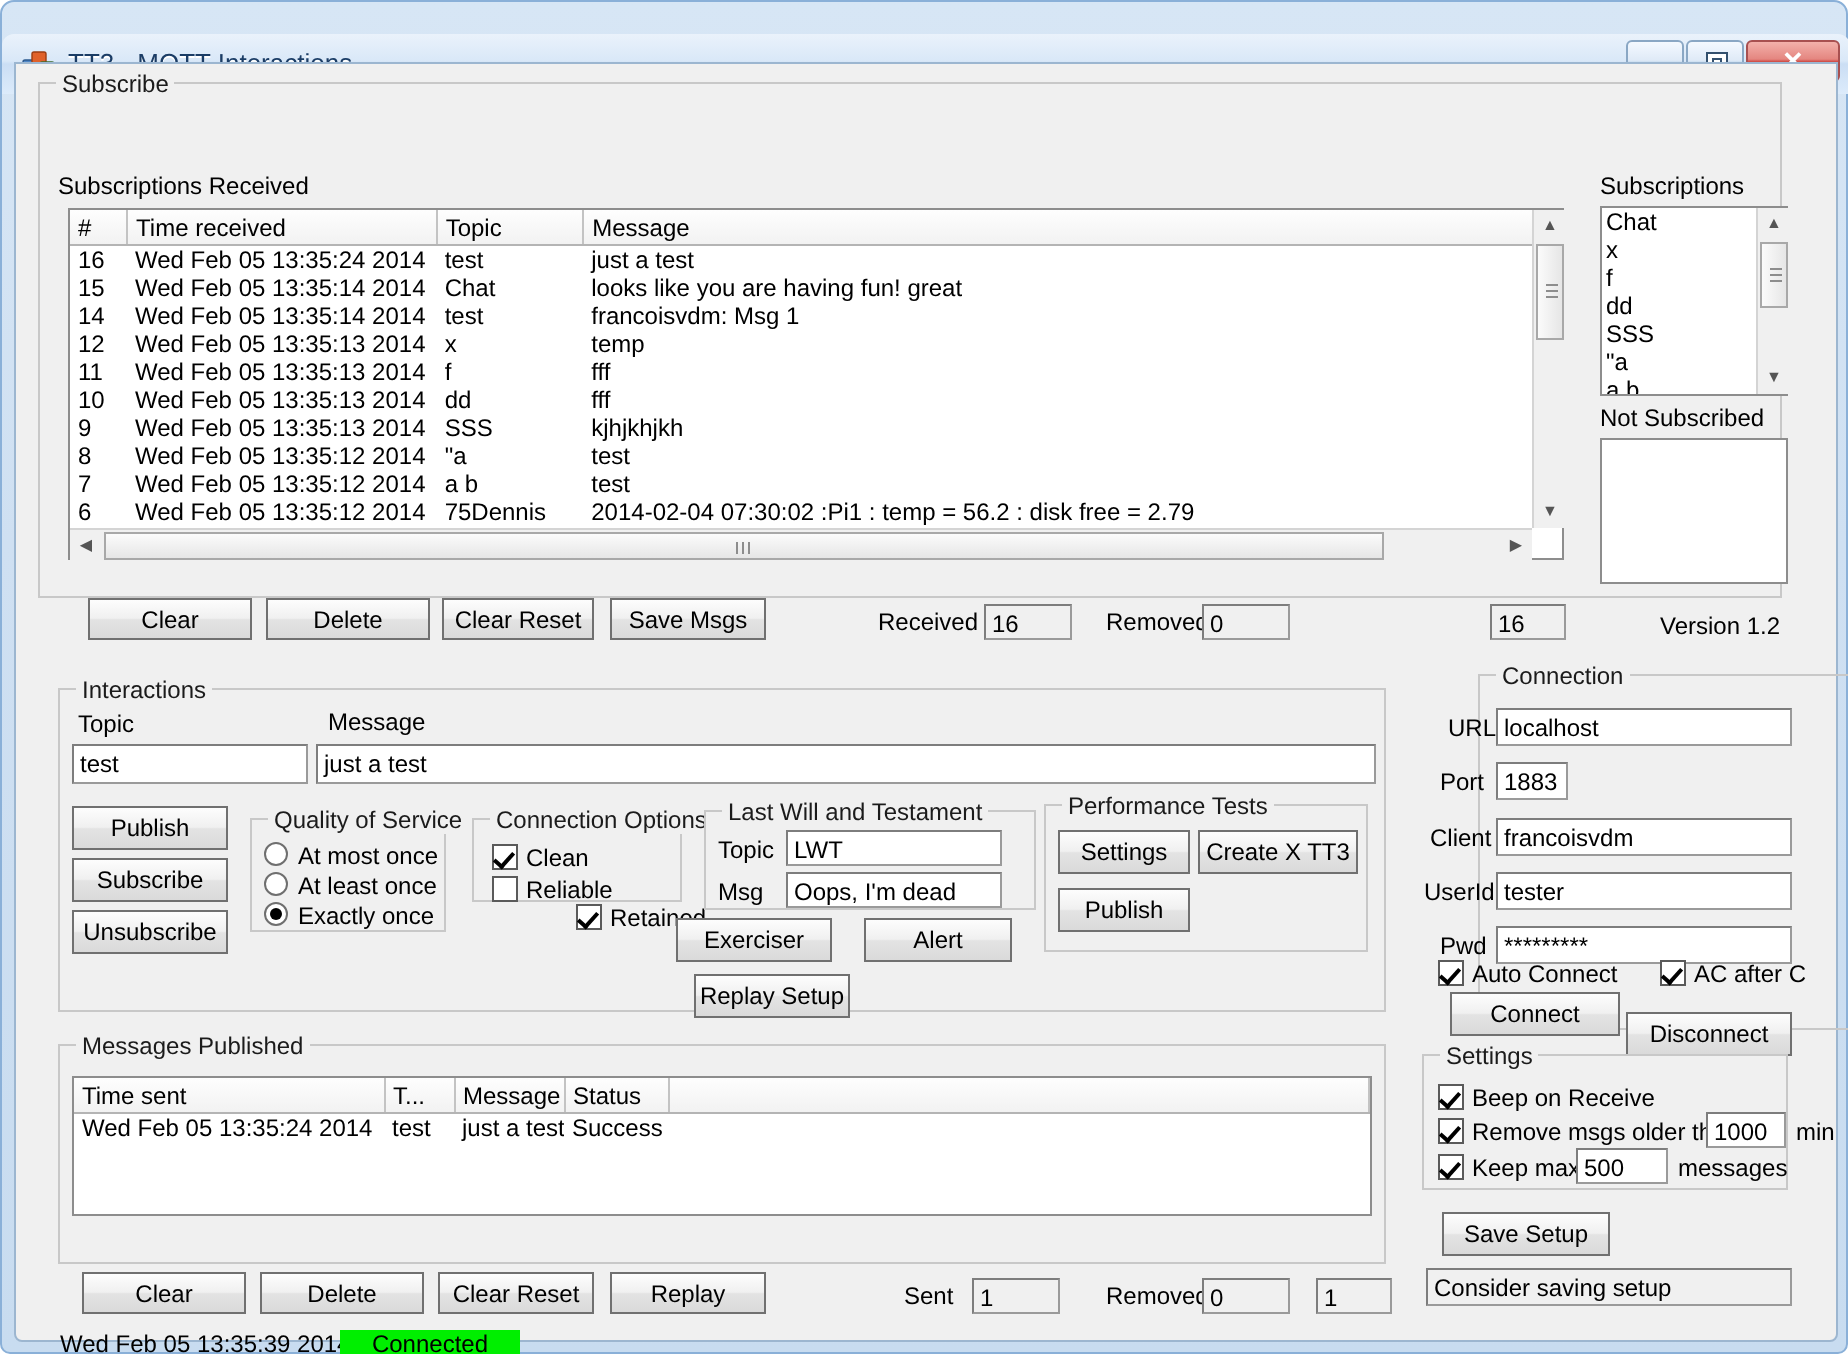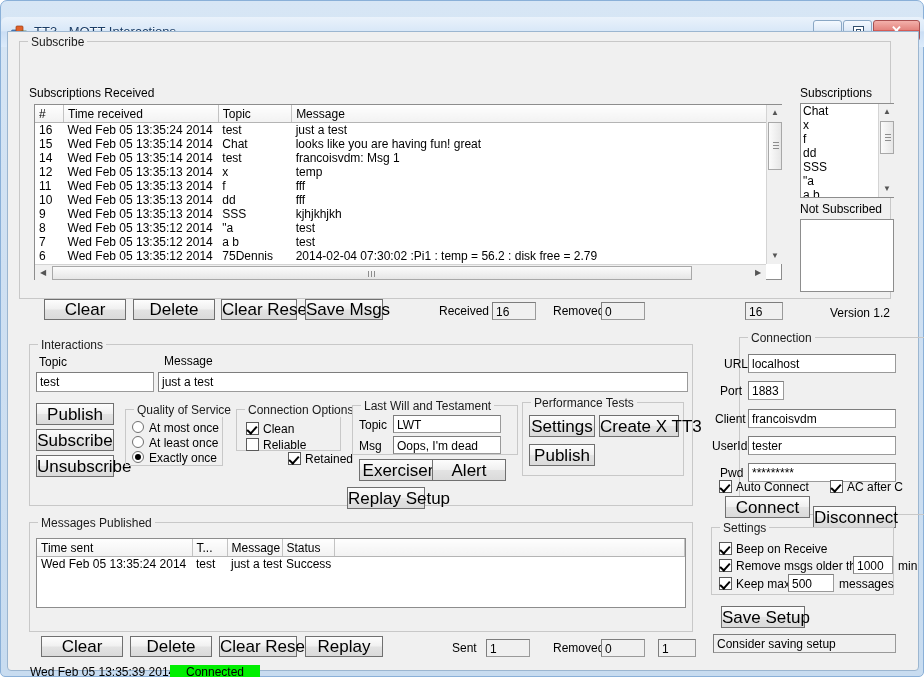--- a/index.html
+++ b/index.html
@@ -121,7 +121,7 @@
     border: 1px solid #707070;
     background: linear-gradient(to bottom, #fdfdfd 0%, #f0f0f0 48%, #e3e3e3 52%, #dadada 100%);
     font-family: "Liberation Sans", sans-serif;
-    font-size: 17px;
+    font-size: 12px;
     color: #000;
     text-align: center;
     line-height: 20px;

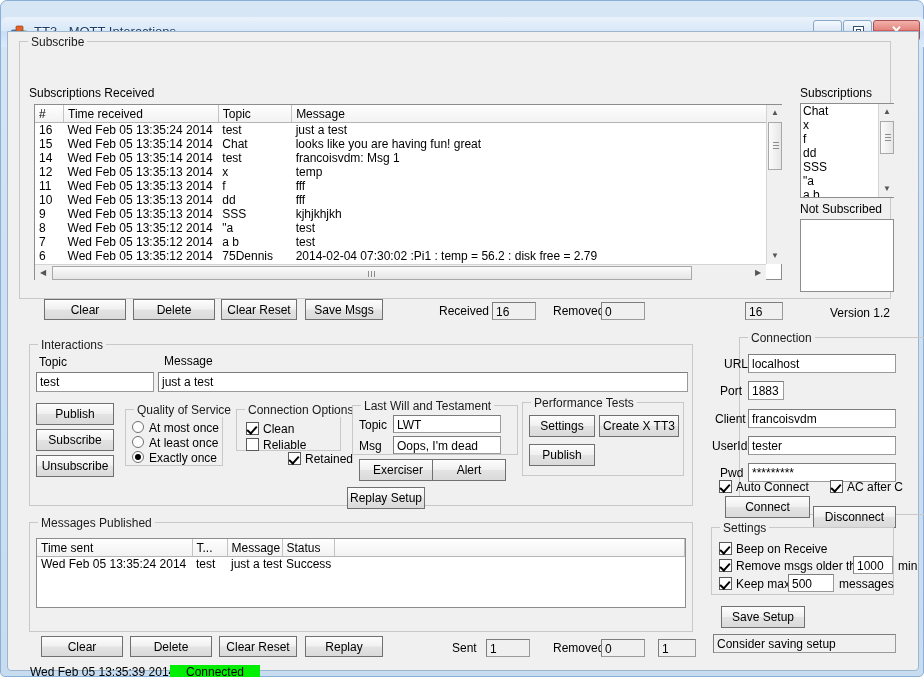--- a/index.html
+++ b/index.html
@@ -513,7 +513,7 @@
     <div class="lbl" style="left:351px; top:407px;">Msg</div>
     <div class="tf" style="left:385px; top:404px; width:108px; height:18px;">Oops, I'm dead</div>
 
-    <div class="btn" style="left:351px; top:427px; width:78px; height:22px; line-height:21px;">Exerciser</div>
+    <div class="btn" style="left:330px; top:427px; width:78px; height:22px; line-height:21px;">Exerciser</div>
     <div class="btn" style="left:424px; top:427px; width:74px; height:22px; line-height:21px;">Alert</div>
     <div class="btn" style="left:339px; top:455px; width:78px; height:22px; line-height:21px;">Replay Setup</div>
 

